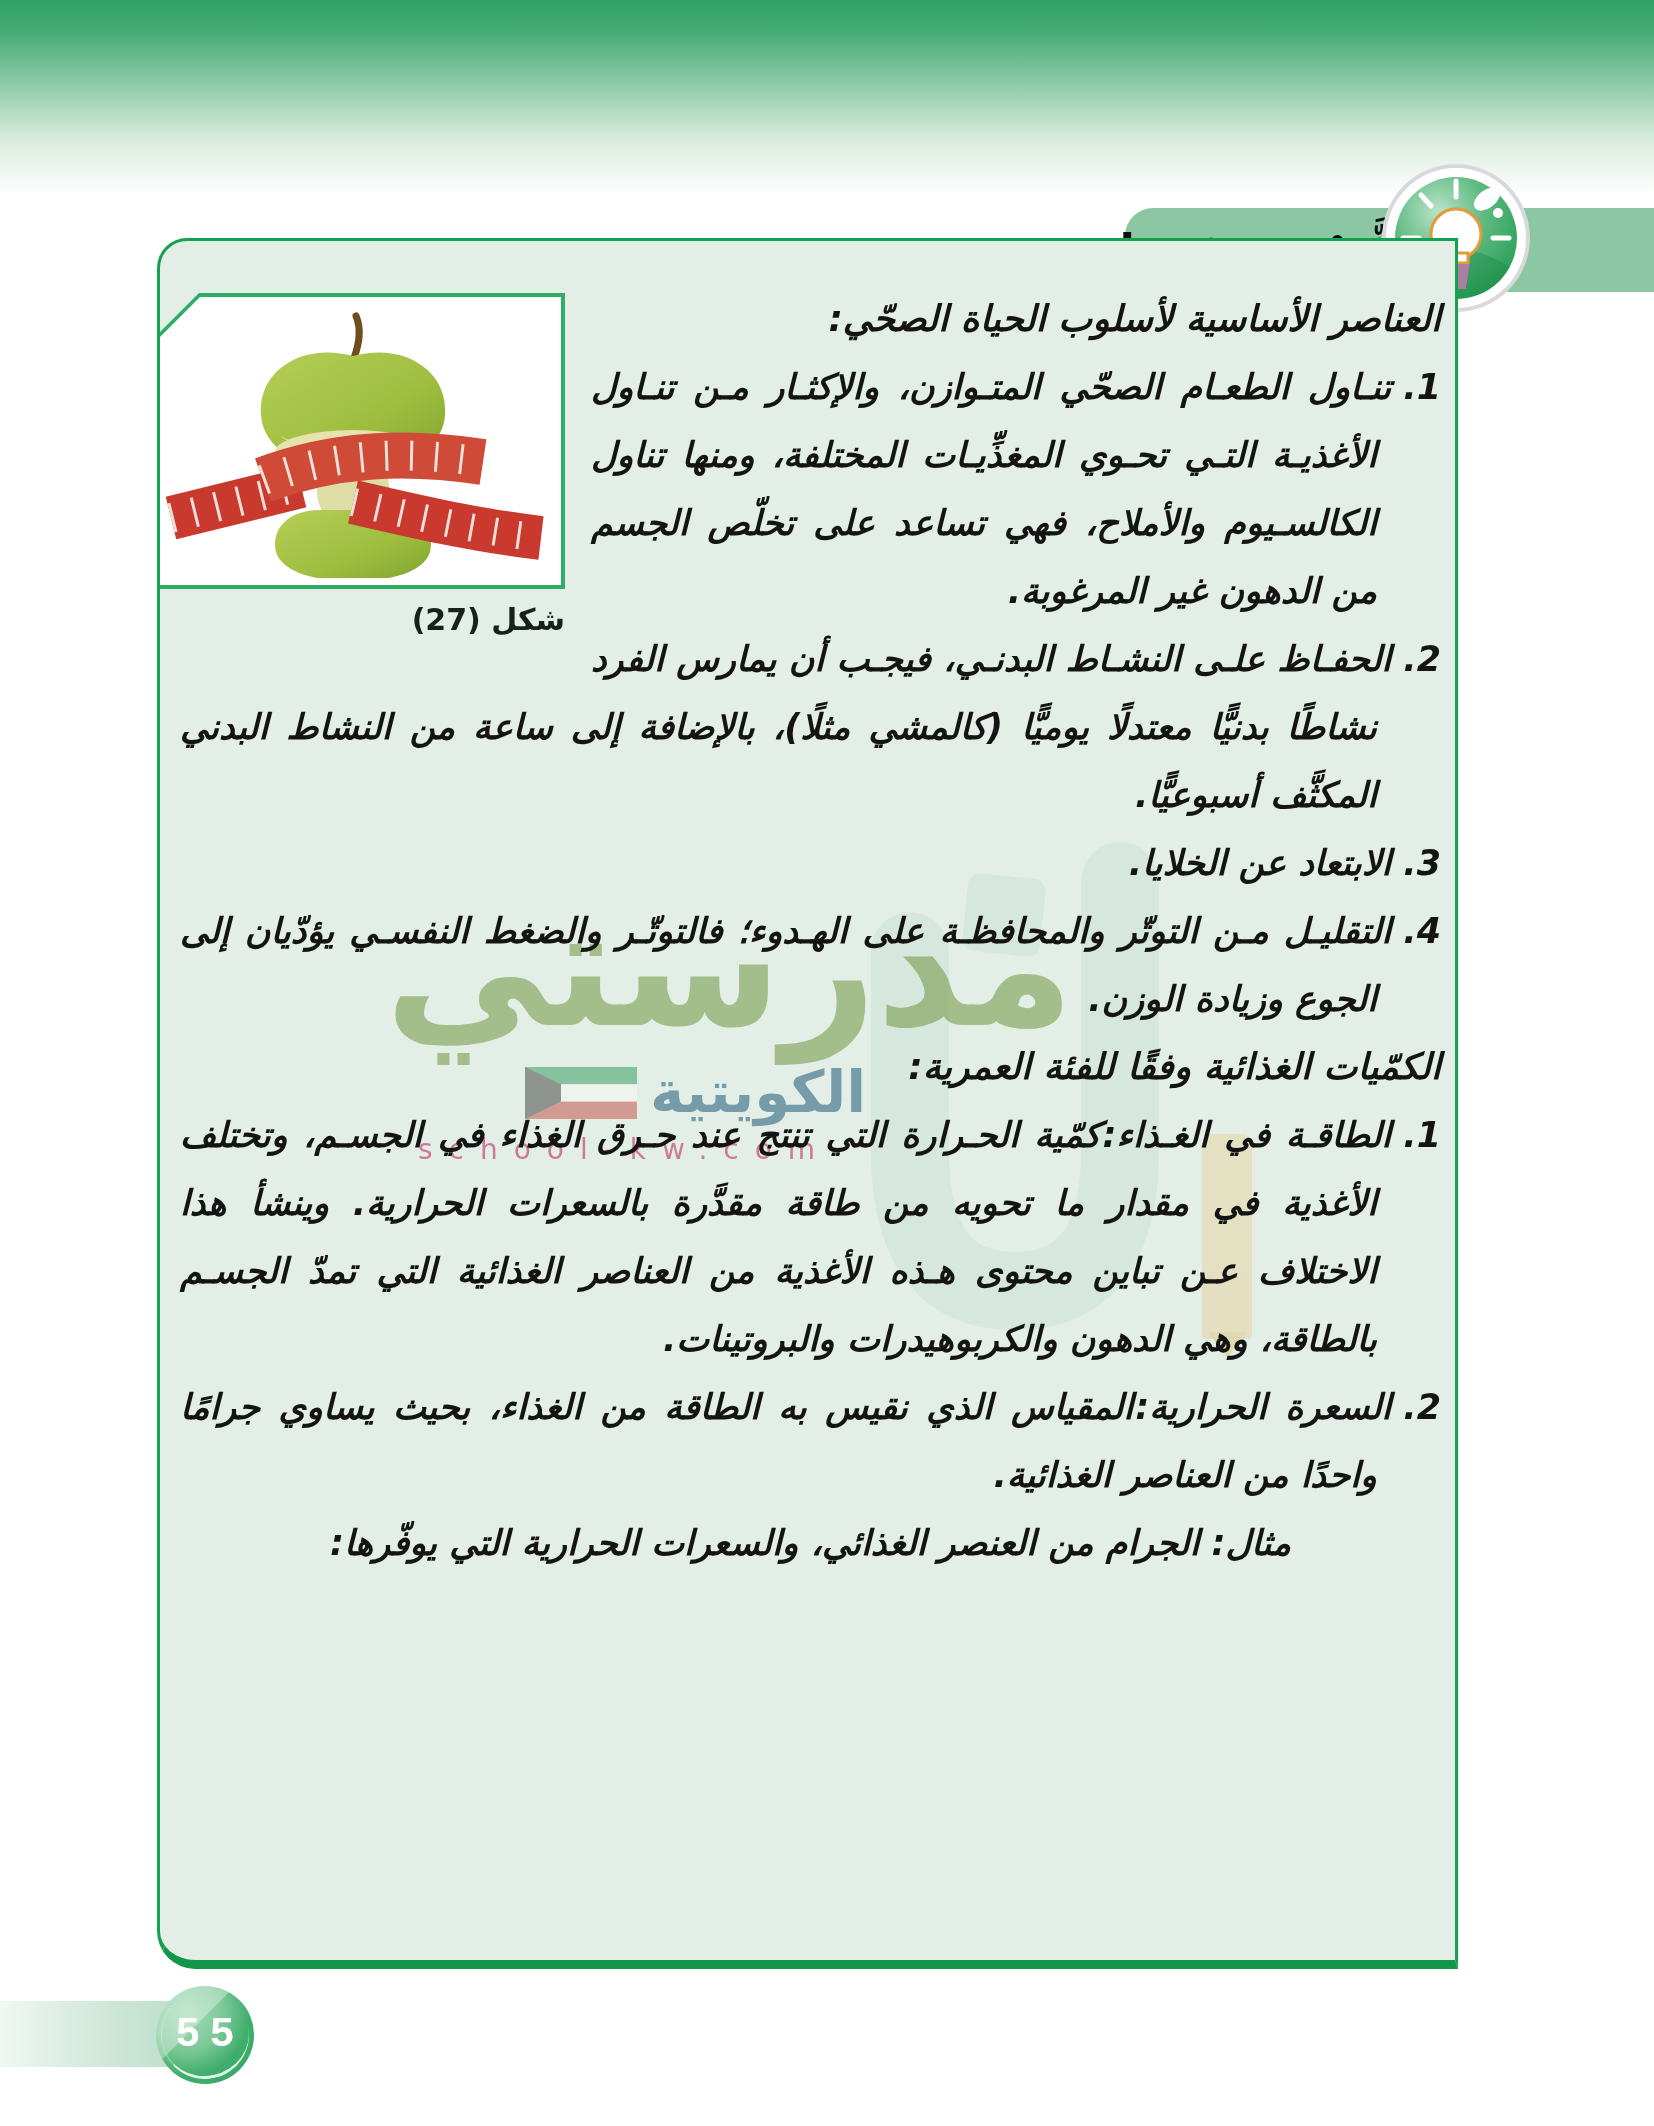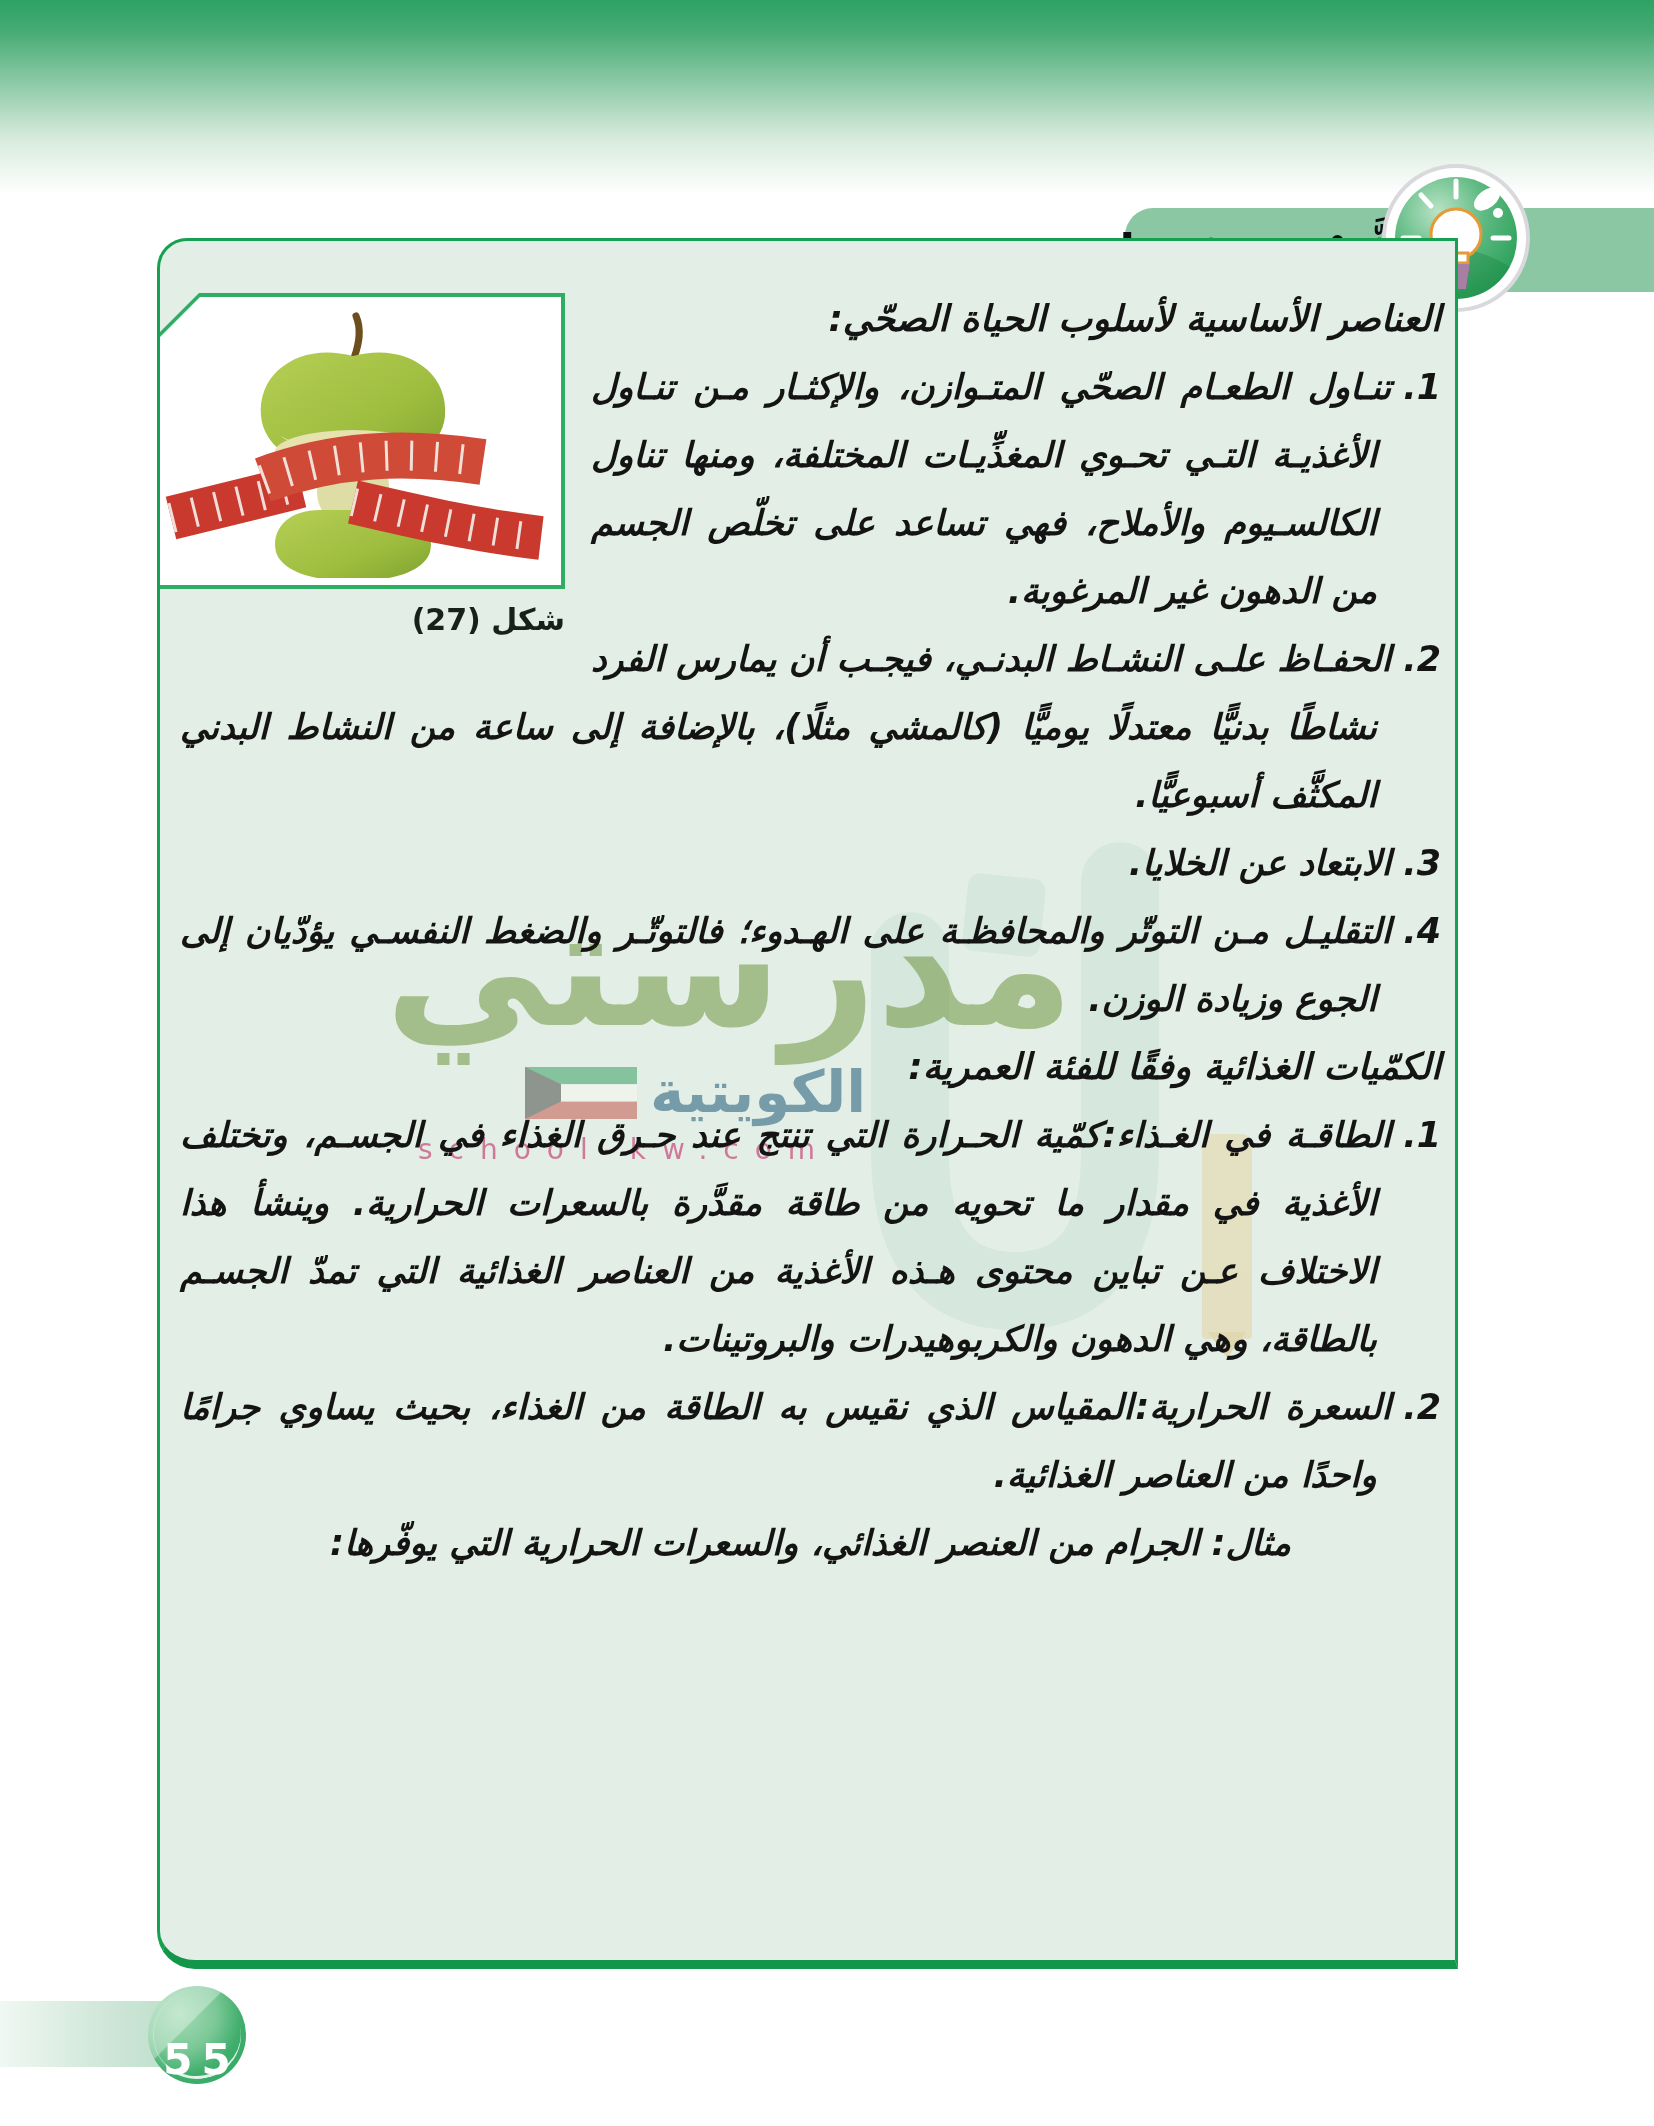--- a/index.html
+++ b/index.html
@@ -65,12 +65,12 @@
   .page-band{position:absolute;left:0;top:2001px;width:212px;height:66px;
     background:linear-gradient(90deg,#f0f8f3 0%,#cce5d6 55%,#b7dcc6 100%);}
   .page-circle{
-    position:absolute;left:148px;top:1986px;width:98px;height:98px;border-radius:50%;
+    position:absolute;left:156px;top:1986px;width:98px;height:98px;border-radius:50%;
     background:
       linear-gradient(135deg,rgba(255,255,255,.34) 40%,rgba(255,255,255,0) 41%),
       radial-gradient(circle at 32% 28%,#a5dbb4 0%,#7cc897 38%,#3fae6c 64%,#2da65f 100%);
-    display:flex;align-items:flex-end;justify-content:center;
-    color:#ffffff;font-size:42px;font-weight:bold;letter-spacing:9px;text-indent:9px;
+    display:flex;align-items:center;justify-content:center;
+    color:#ffffff;font-size:42px;font-weight:bold;letter-spacing:9px;text-indent:9px;font-family:Liberation Mono, monospace;
   }
   .page-circle:after{content:"";position:absolute;left:5px;top:5px;right:5px;bottom:5px;
     border-radius:50%;border-bottom:3px solid rgba(255,255,255,.85);border-left:1px solid rgba(255,255,255,.3);

